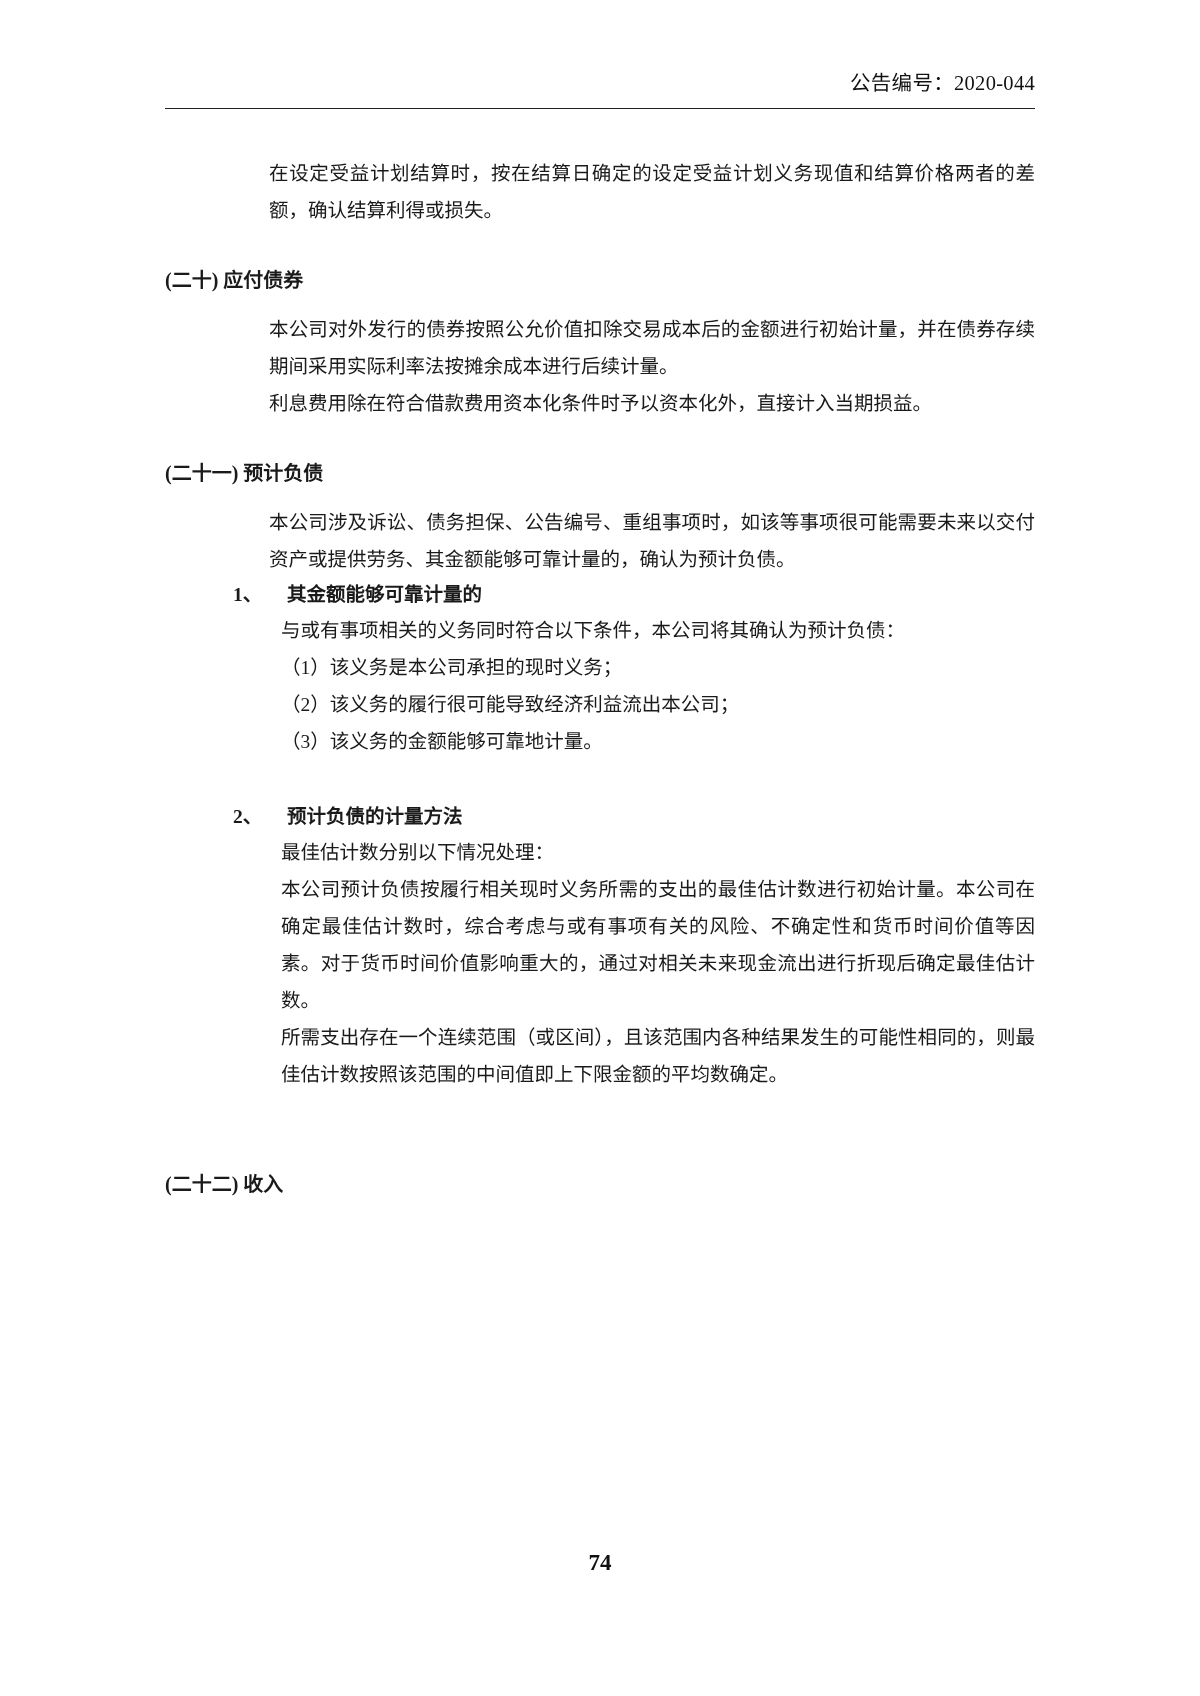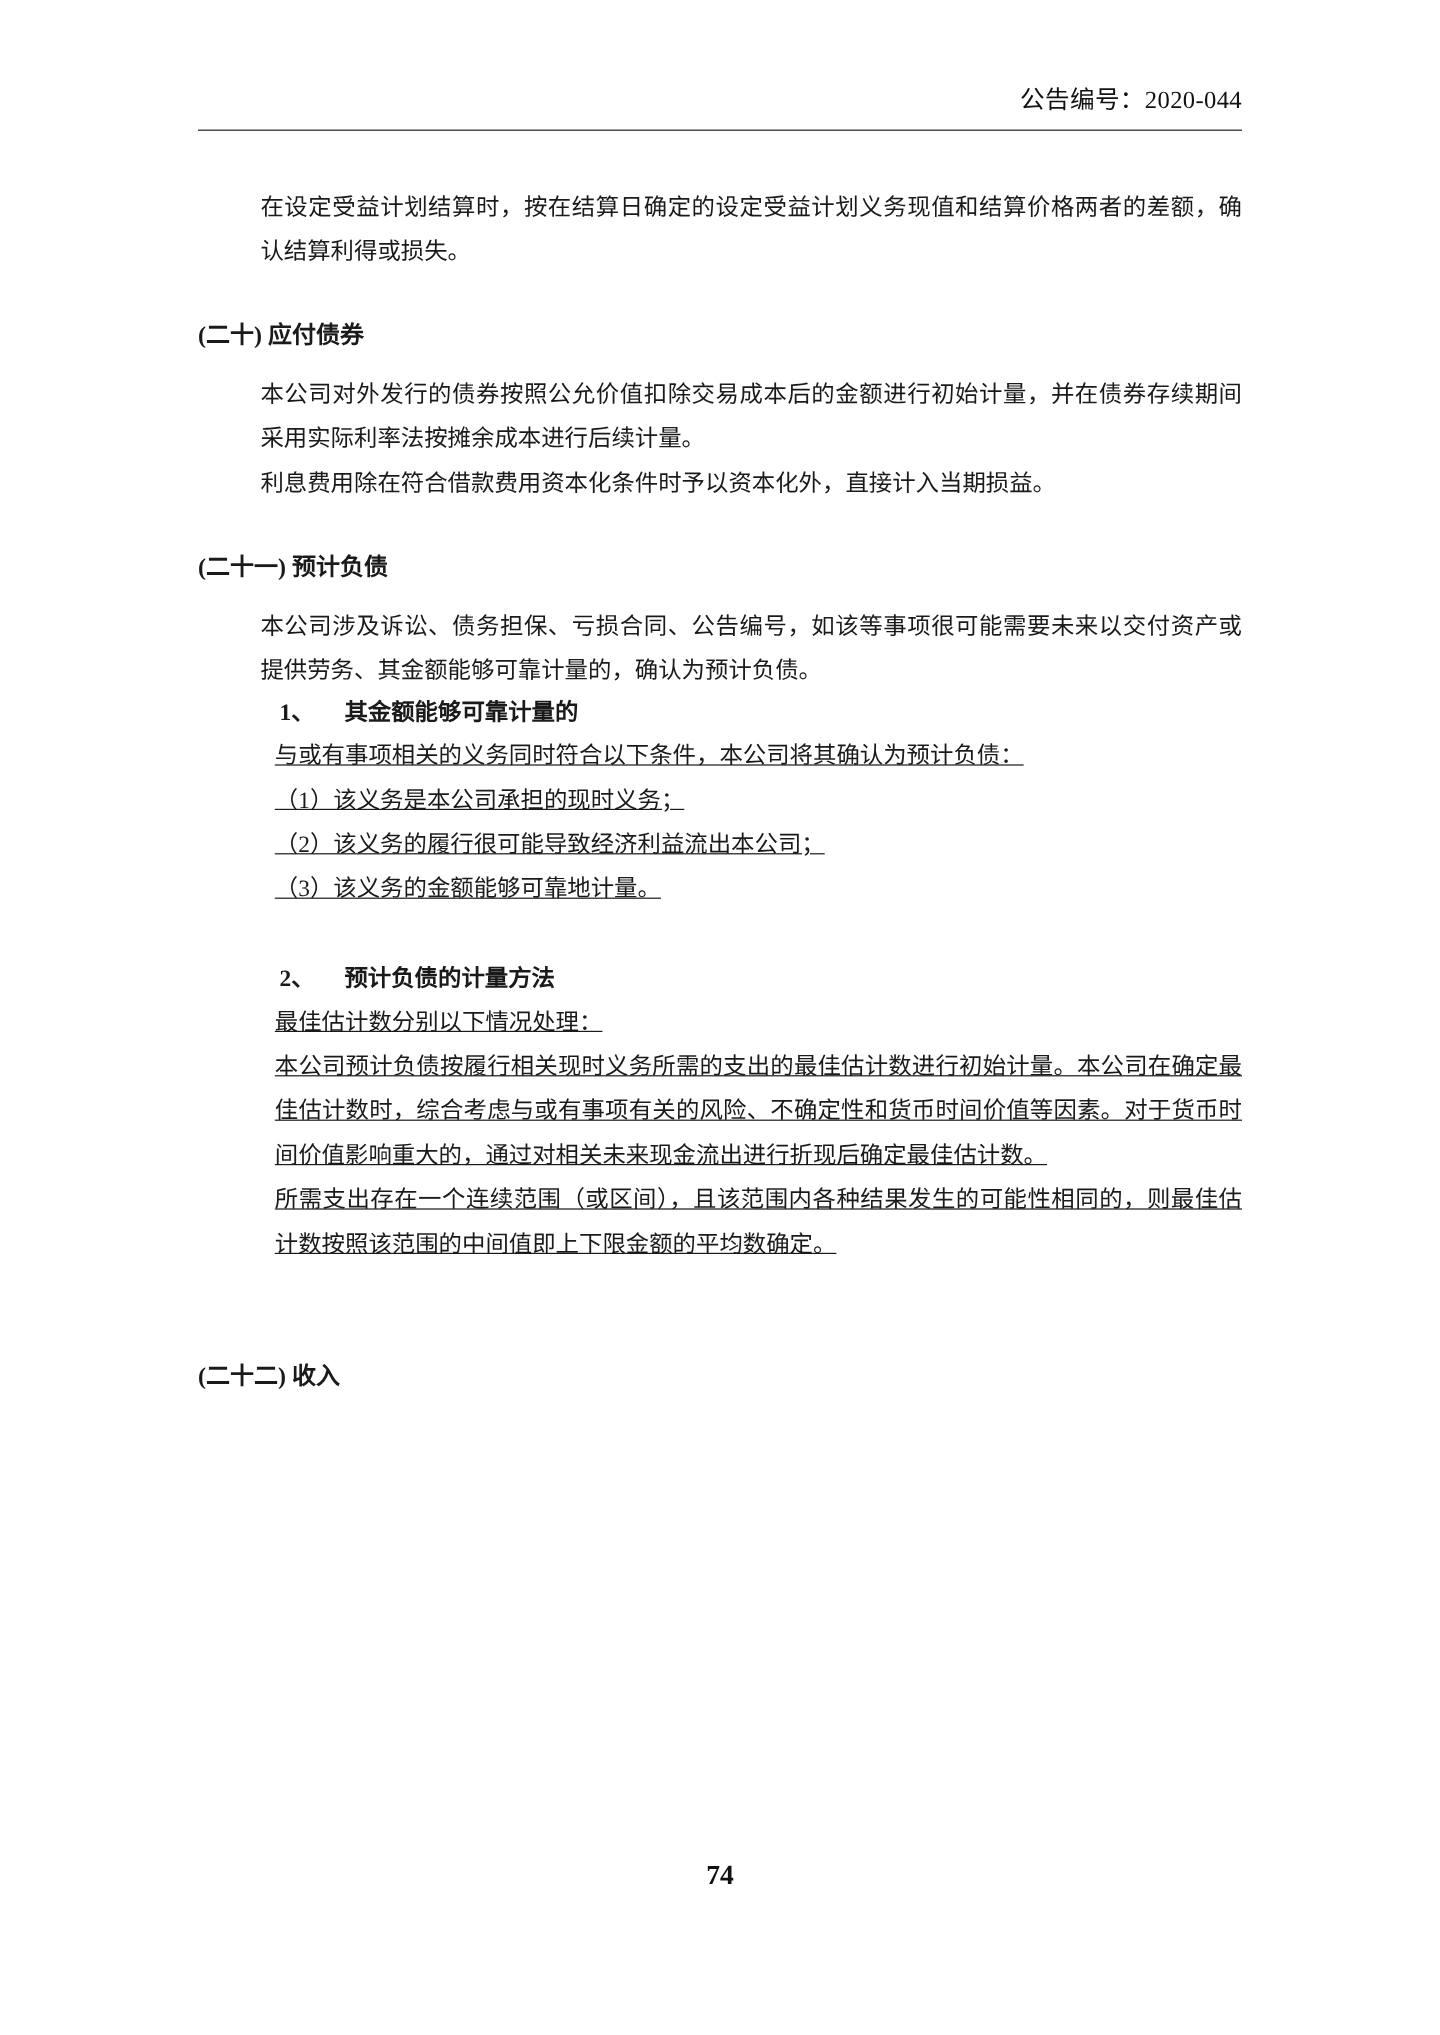--- a/index.html
+++ b/index.html
@@ -49,7 +49,7 @@
     text-justify: inter-ideograph;
   }
   .indent-1 {
-    margin-left: 52px;
+    margin-left: 104px;
   }
   .indent-2 {
     margin-left: 64px;

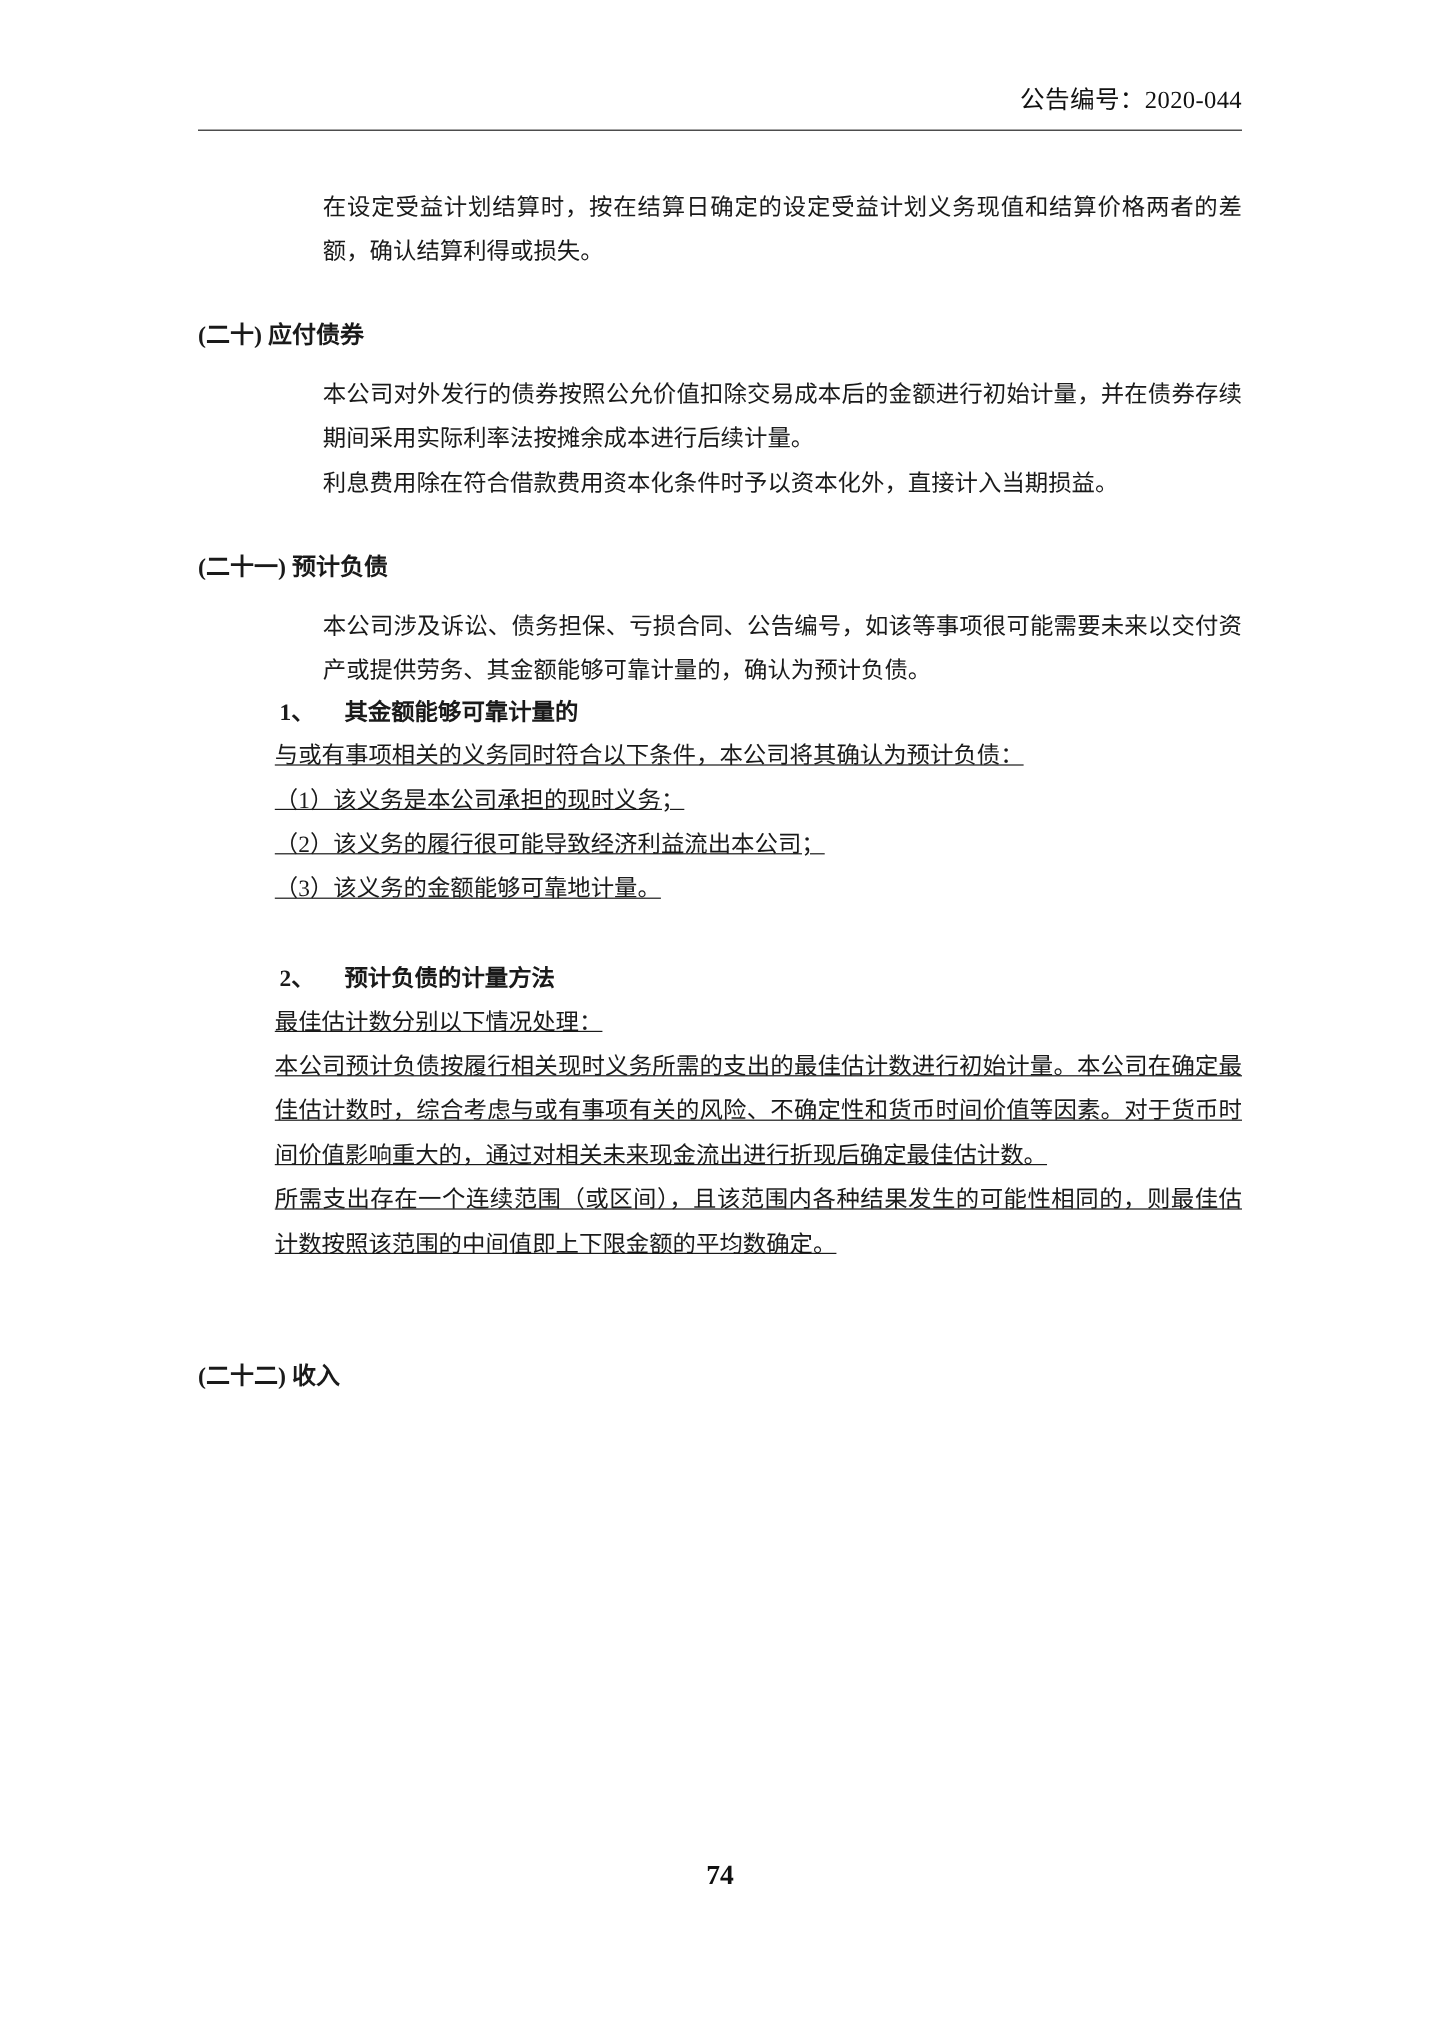--- a/index.html
+++ b/index.html
@@ -112,7 +112,7 @@
     <div class="section-block">
       <p class="section-head">(二十一) 预计负债</p>
       <div class="gap-sm"></div>
-      <p class="indent-1">本公司涉及诉讼、债务担保、亏损合同、公告编号，如该等事项很可能需要未来以交付资产或提供劳务、其金额能够可靠计量的，确认为预计负债。</p>
+      <p class="indent-1">本公司涉及诉讼、债务担保、公告编号、重组事项时，如该等事项很可能需要未来以交付资产或提供劳务、其金额能够可靠计量的，确认为预计负债。</p>
 
       <div>
         <div class="sub-head">

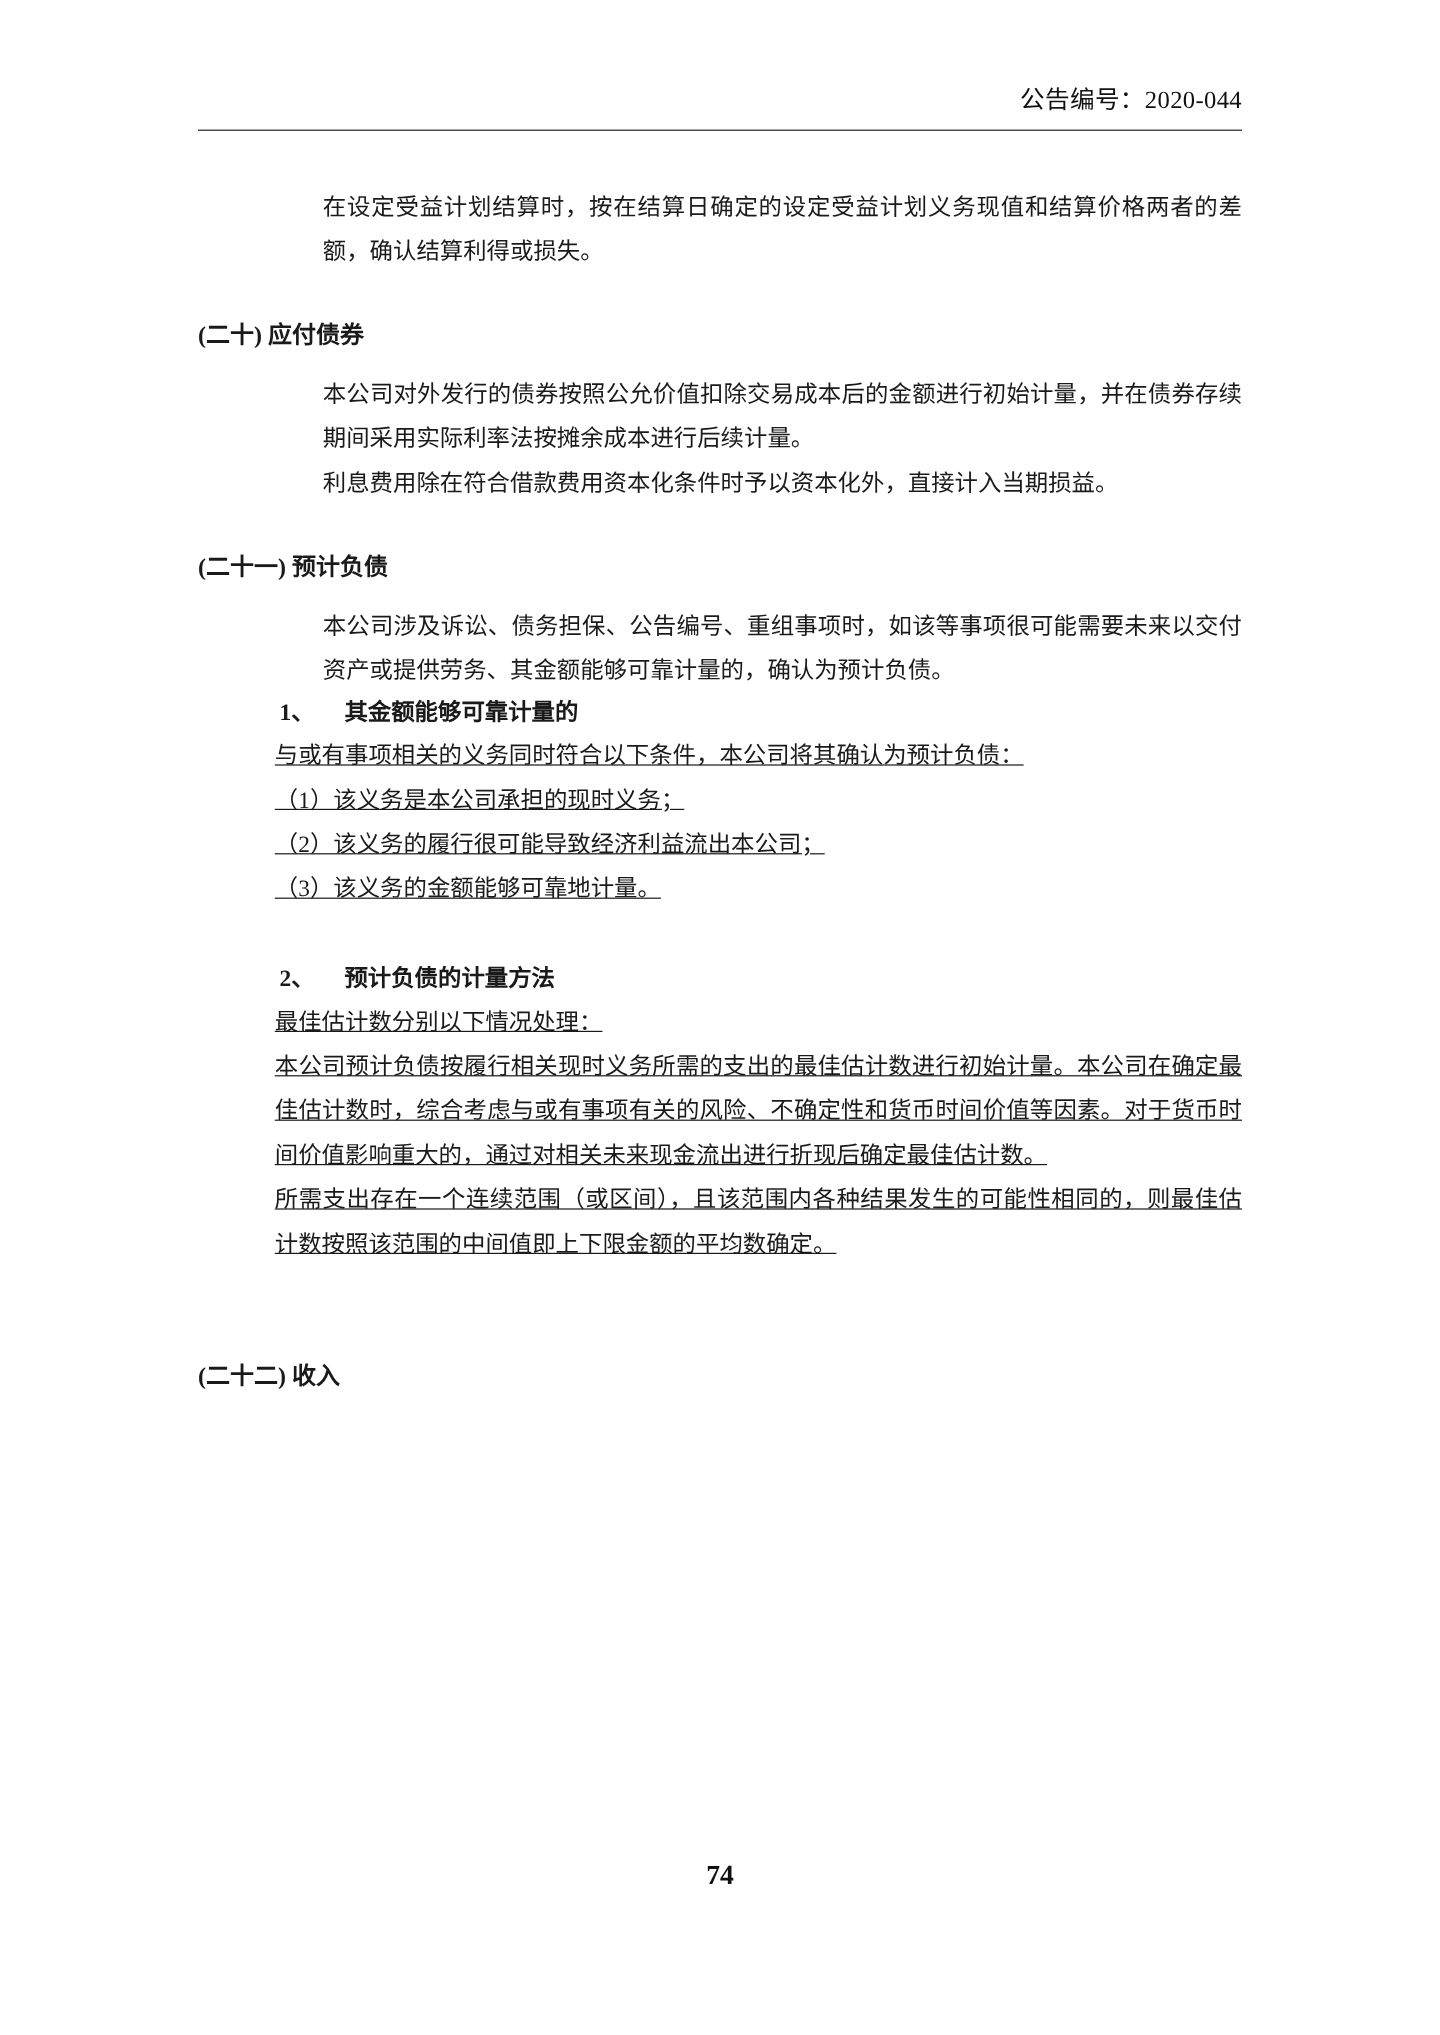--- a/index.html
+++ b/index.html
@@ -52,8 +52,7 @@
     margin-left: 104px;
   }
   .indent-2 {
-    margin-left: 64px;
-    text-decoration: underline;
+    margin-left: 116px;
   }
   .section-head {
     font-weight: bold;

